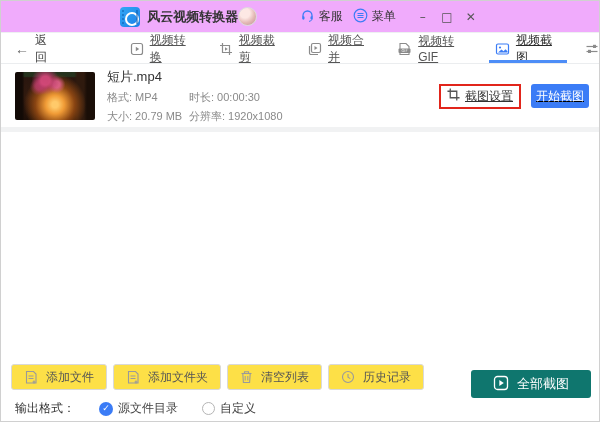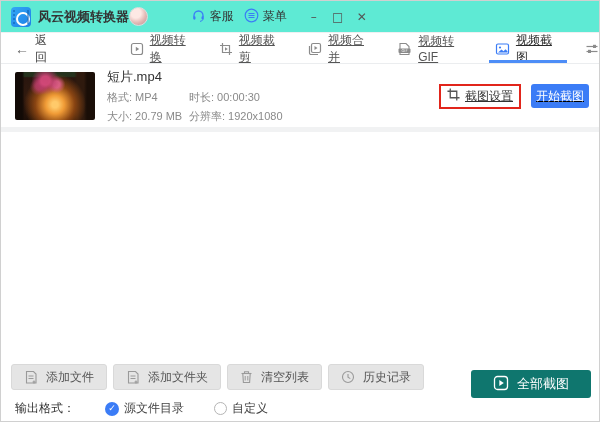--- a/index.html
+++ b/index.html
@@ -7,7 +7,7 @@
   .window { position:relative; width:600px; height:422px; background:#fff; border:1px solid #d0d0d0; overflow:hidden; }
 
   
-  .titlebar { position:absolute; top:0; left:0; right:0; height:32px; background:#5eead4; border-bottom:1px solid #eef0f2; display:flex; align-items:center; justify-content:flex-start; padding:0 8px 0 10px; }
+  .titlebar { position:absolute; top:0; left:0; right:0; height:32px; background:#f0abfc; border-bottom:1px solid #eef0f2; display:flex; align-items:center; justify-content:center; padding:0 8px 0 10px; }
   .title-left { display:flex; align-items:center; gap:7px; }
   .app-icon { width:20px; height:20px; border-radius:4px; background:linear-gradient(135deg,#33a8f5,#1c7fe8); position:relative; flex:0 0 auto; }
   .app-icon::before { content:""; position:absolute; left:5px; top:5px; width:10px; height:10px; border:2.5px solid #fff; border-radius:50%; }

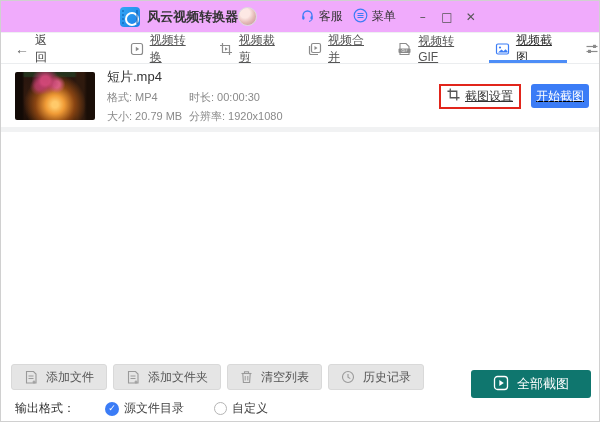--- a/index.html
+++ b/index.html
@@ -55,7 +55,7 @@
 
   
   .toolbar { position:absolute; left:10px; top:363px; display:flex; gap:6px; }
-  .btn-outline { display:flex; align-items:center; gap:8px; height:26px; padding:0 12px; background:#e5e5e5; border:1px solid #d9d9d9; border-radius:3px; font-size:12px; color:#555; cursor:pointer; }
+  .btn-outline { display:flex; align-items:center; gap:8px; height:26px; padding:0 12px; background:#fde047; border:1px solid #d9d9d9; border-radius:3px; font-size:12px; color:#555; cursor:pointer; }
   .btn-outline svg { display:block; }
   .btn-all { position:absolute; right:8px; top:369px; width:120px; height:28px; background:#0f766e; border:none; border-radius:3px; color:#fff; font-size:13px; display:flex; align-items:center; justify-content:center; gap:8px; cursor:pointer; }
   .output-row { position:absolute; left:14px; top:399px; display:flex; align-items:center; gap:30px; font-size:12px; color:#333; }

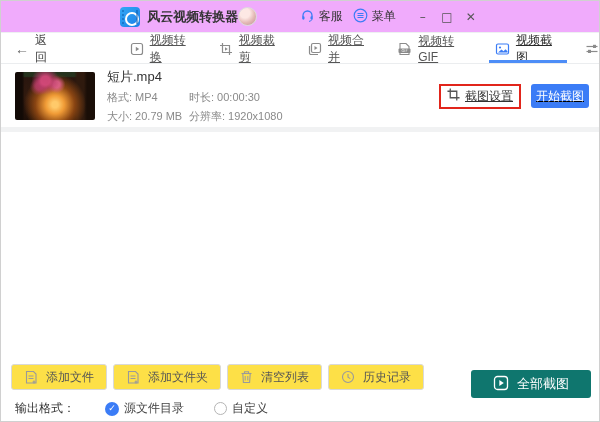--- a/index.html
+++ b/index.html
@@ -58,7 +58,7 @@
   .btn-outline { display:flex; align-items:center; gap:8px; height:26px; padding:0 12px; background:#fde047; border:1px solid #d9d9d9; border-radius:3px; font-size:12px; color:#555; cursor:pointer; }
   .btn-outline svg { display:block; }
   .btn-all { position:absolute; right:8px; top:369px; width:120px; height:28px; background:#0f766e; border:none; border-radius:3px; color:#fff; font-size:13px; display:flex; align-items:center; justify-content:center; gap:8px; cursor:pointer; }
-  .output-row { position:absolute; left:14px; top:399px; display:flex; align-items:center; gap:30px; font-size:12px; color:#333; }
+  .output-row { position:absolute; left:14px; top:399px; display:flex; align-items:center; gap:24px; font-size:12px; color:#333; }
   .radio-opt { display:flex; align-items:center; gap:5px; cursor:pointer; color:#444; }
   .radio-on { width:14px; height:14px; border-radius:50%; background:#3b7cf6; color:#fff; font-size:9px; display:flex; align-items:center; justify-content:center; line-height:1; }
   .radio-off { width:13px; height:13px; border-radius:50%; border:1px solid #b5b5b5; background:#fff; }

